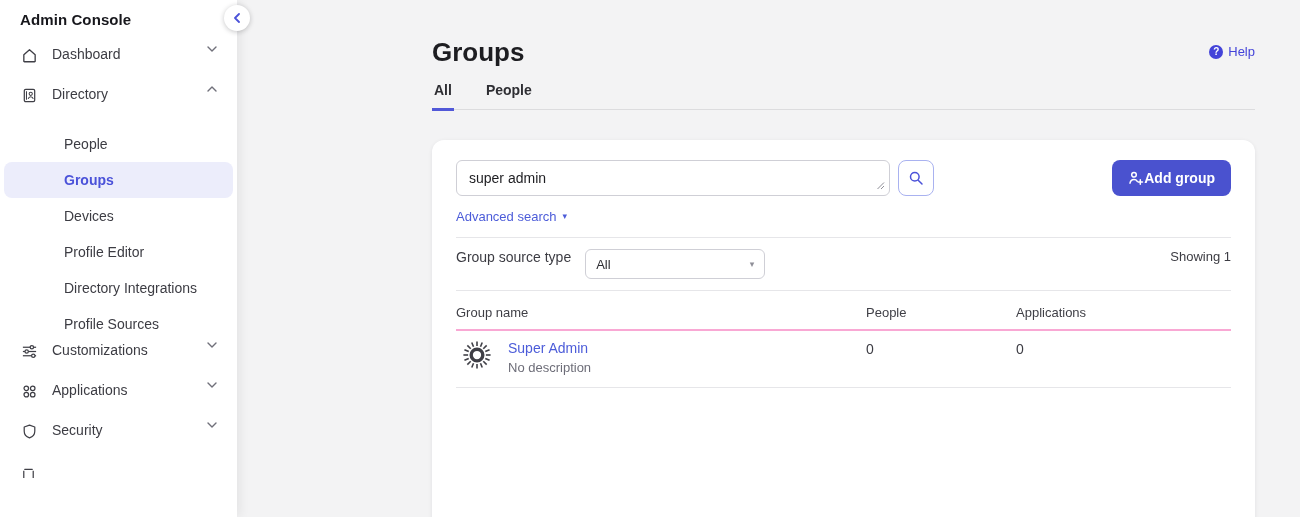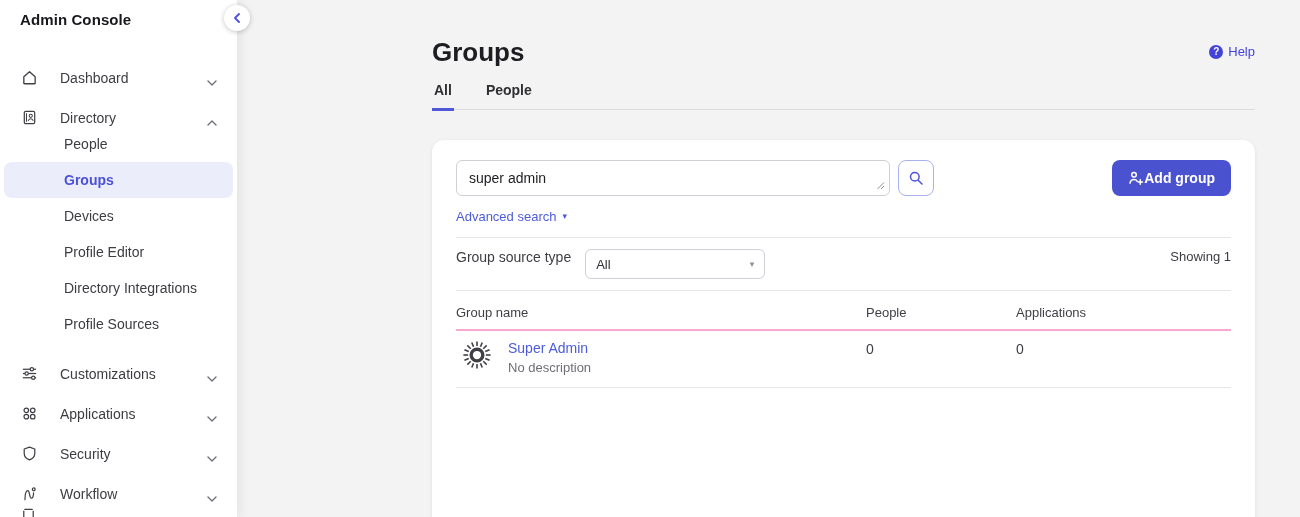--- a/index.html
+++ b/index.html
@@ -14,7 +14,7 @@
                 background:#fff;box-shadow:0 1px 5px rgba(29,29,33,.25);display:flex;align-items:center;
                 justify-content:center;cursor:pointer;z-index:3;}
   .nav{margin-top:18px;}
-  .nav-item{display:flex;align-items:flex-end;height:40px;padding:0 20px;cursor:pointer;gap:8px;}
+  .nav-item{display:flex;align-items:flex-start;height:40px;padding:0 20px;cursor:pointer;}
   .nav-item .ni-icon{width:18px;height:18px;flex:0 0 18px;color:#3f3f46;display:flex;align-items:center;justify-content:center;}
   .nav-item .ni-label{margin-left:14px;font-size:14px;color:#3c3c43;}
   .nav-item .ni-chev{margin-left:auto;color:#70707a;display:flex;align-items:center;}

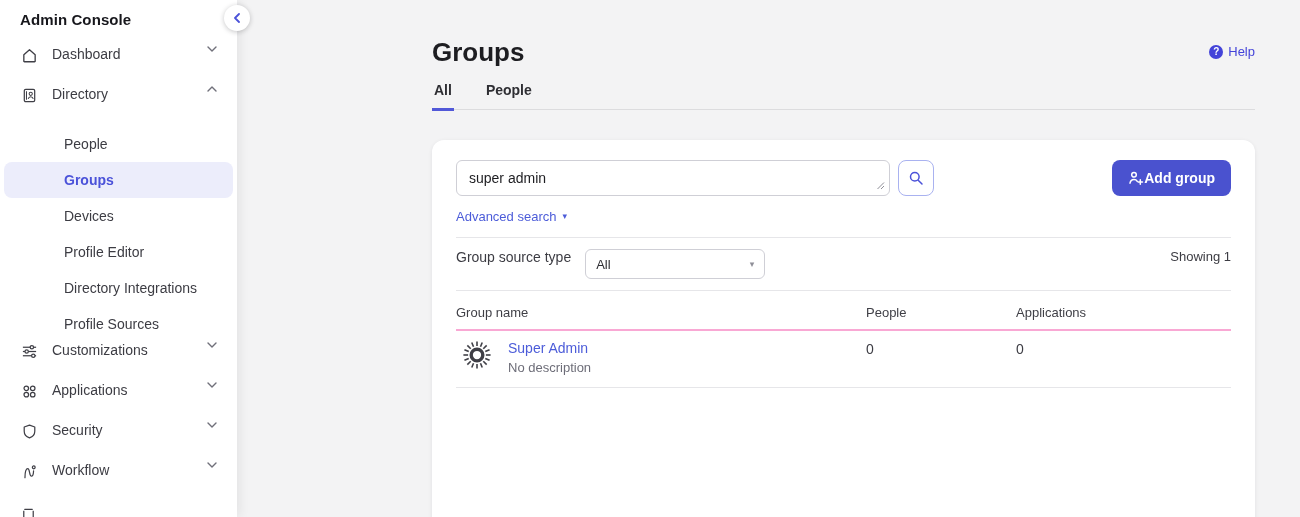--- a/index.html
+++ b/index.html
@@ -188,20 +188,6 @@
         </span>
       </div>
 
-      <div class="nav-item">
-        <span class="ni-icon">
-          <svg width="17" height="17" viewBox="0 0 18 18" fill="none" stroke="currentColor" stroke-width="1.3">
-            <path d="M4.2 15.5c0-5 .6-9.5 3-9.5 2.2 0 1.5 8 3.8 8 1.8 0 2.2-3.2 2.3-5.6" stroke-linecap="round"></path>
-            <circle cx="13.5" cy="4.6" r="1.5"></circle>
-          </svg>
-        </span>
-        <span class="ni-label">Workflow</span>
-        <span class="ni-chev">
-          <svg width="10" height="6" viewBox="0 0 10 6">
-              <polyline points="1,1 5,5 9,1" fill="none" stroke="currentColor" stroke-width="1.4" stroke-linecap="round" stroke-linejoin="round"></polyline>
-            </svg>
-        </span>
-      </div>
 
       <div class="nav-partial">
         <svg width="17" height="17" viewBox="0 0 18 18" fill="none" stroke="currentColor" stroke-width="1.3">

